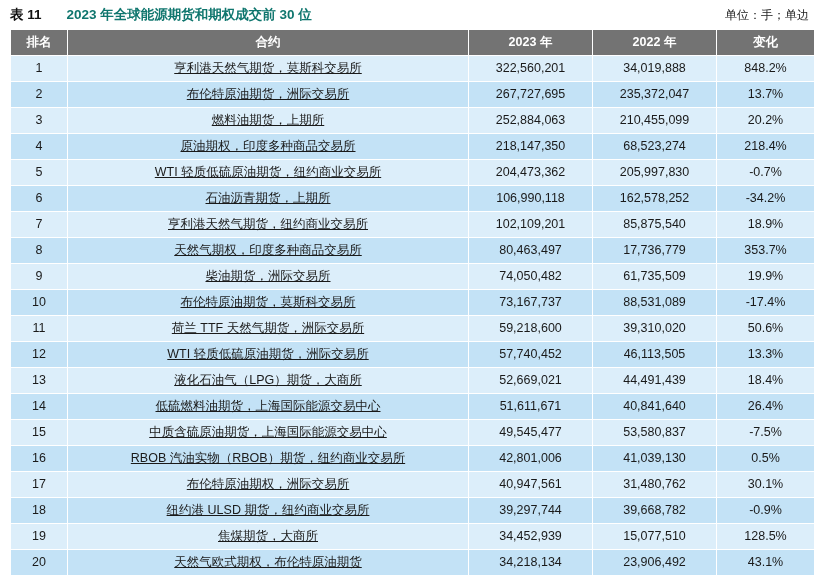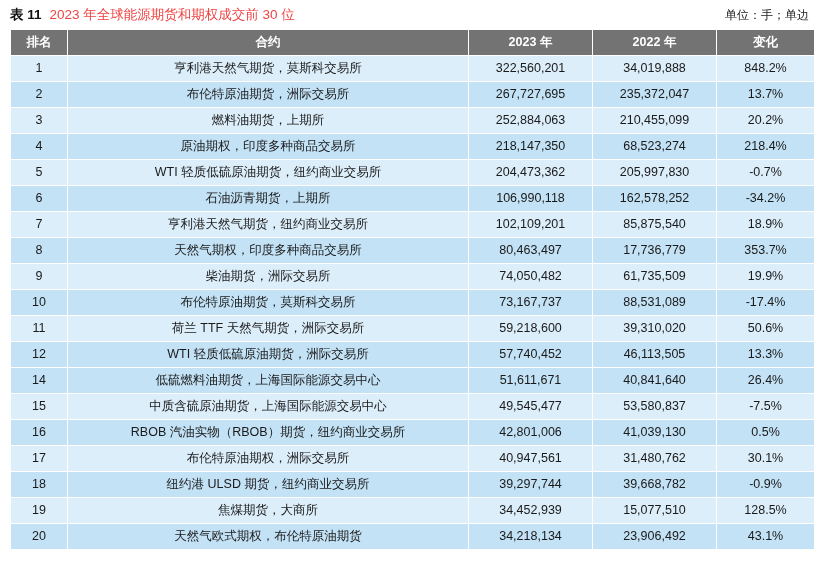--- a/index.html
+++ b/index.html
@@ -30,6 +30,7 @@
     display: flex;
     align-items: flex-end;
     white-space: nowrap;
+    gap: 17px;
   }
   .caption-label {
     font-size: 13.5px;

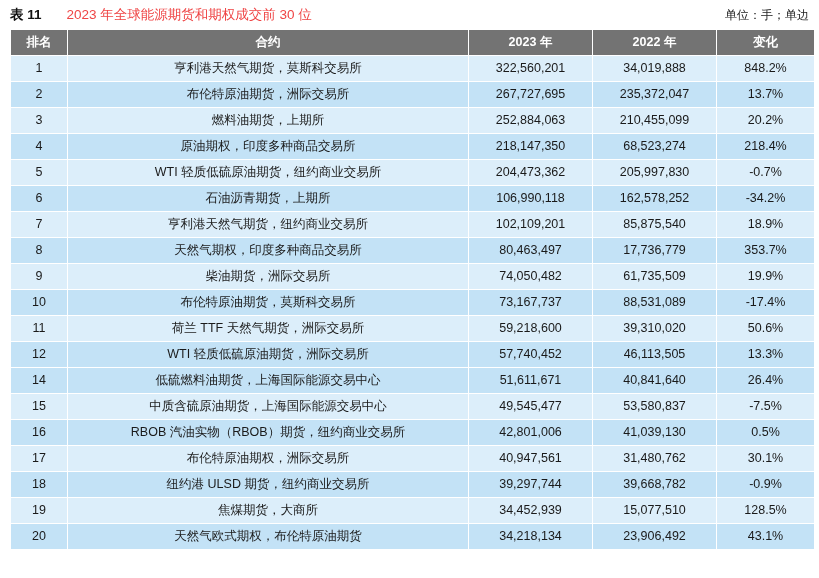--- a/index.html
+++ b/index.html
@@ -40,8 +40,8 @@
   }
   .caption-title {
     font-size: 13.5px;
-    font-weight: normal;
-    color: #ef4444;
+    font-weight: bold;
+    color: #0f766e;
   }
   .caption-unit {
     font-size: 12px;

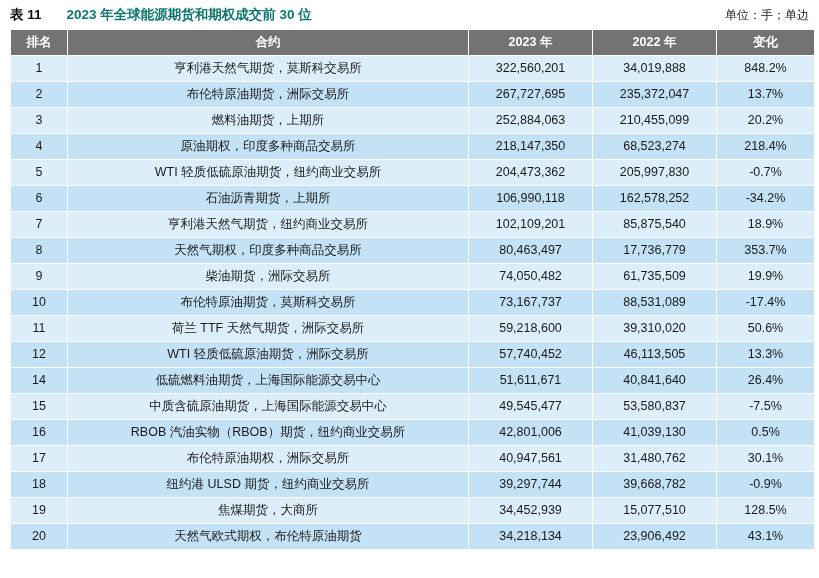--- a/index.html
+++ b/index.html
@@ -80,7 +80,7 @@
     background: #c3e2f6;
   }
   td.rank { width: 56px; }
-  td.contract { width: 400px; }
+  td.contract { width: 400px; text-decoration: underline; }
   td.y2023 { width: 123px; }
   td.y2022 { width: 123px; }
   td.change { width: 97px; }

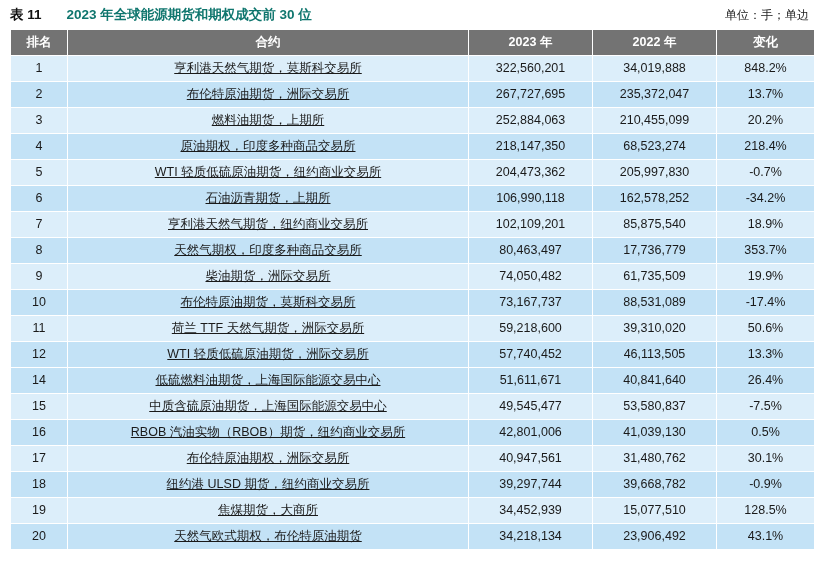--- a/index.html
+++ b/index.html
@@ -198,6 +198,13 @@
         <td class="y2022">46,113,505</td>
         <td class="change">13.3%</td>
       </tr>
+      <tr class="odd">
+        <td class="rank">13</td>
+        <td class="contract">液化石油气（LPG）期货，大商所</td>
+        <td class="y2023">52,669,021</td>
+        <td class="y2022">44,491,439</td>
+        <td class="change">18.4%</td>
+      </tr>
       <tr class="even">
         <td class="rank">14</td>
         <td class="contract">低硫燃料油期货，上海国际能源交易中心</td>

